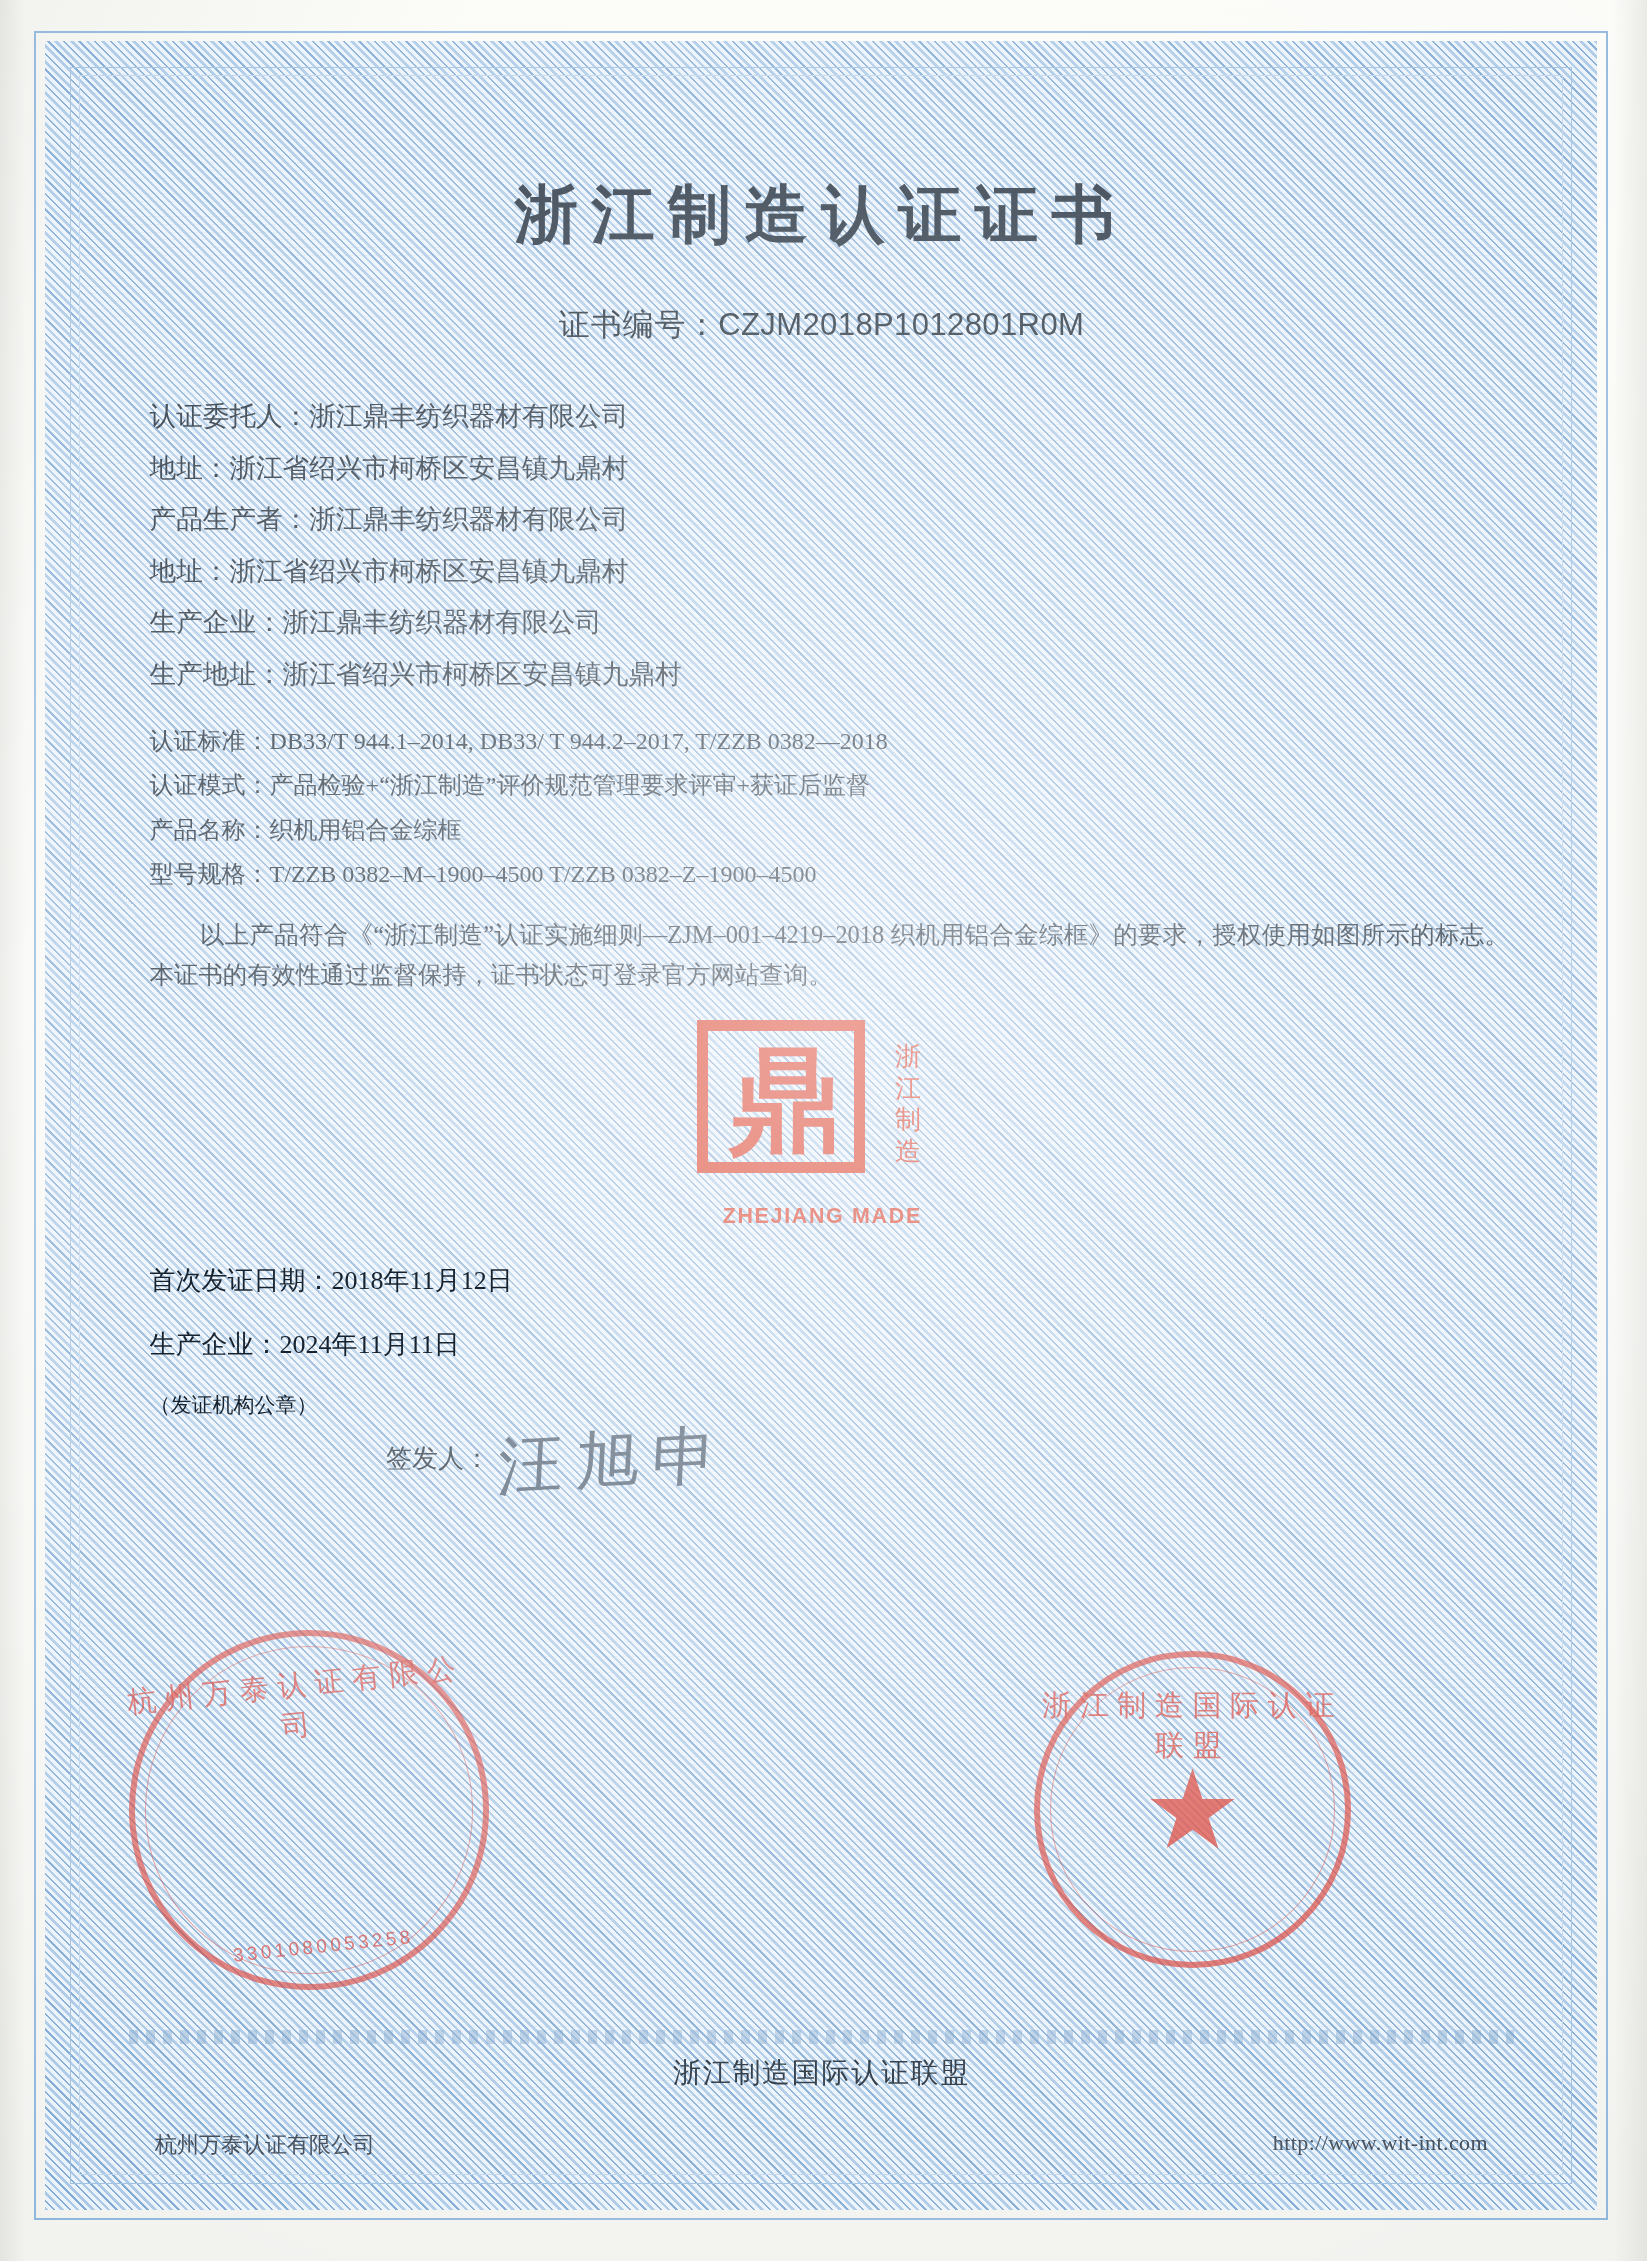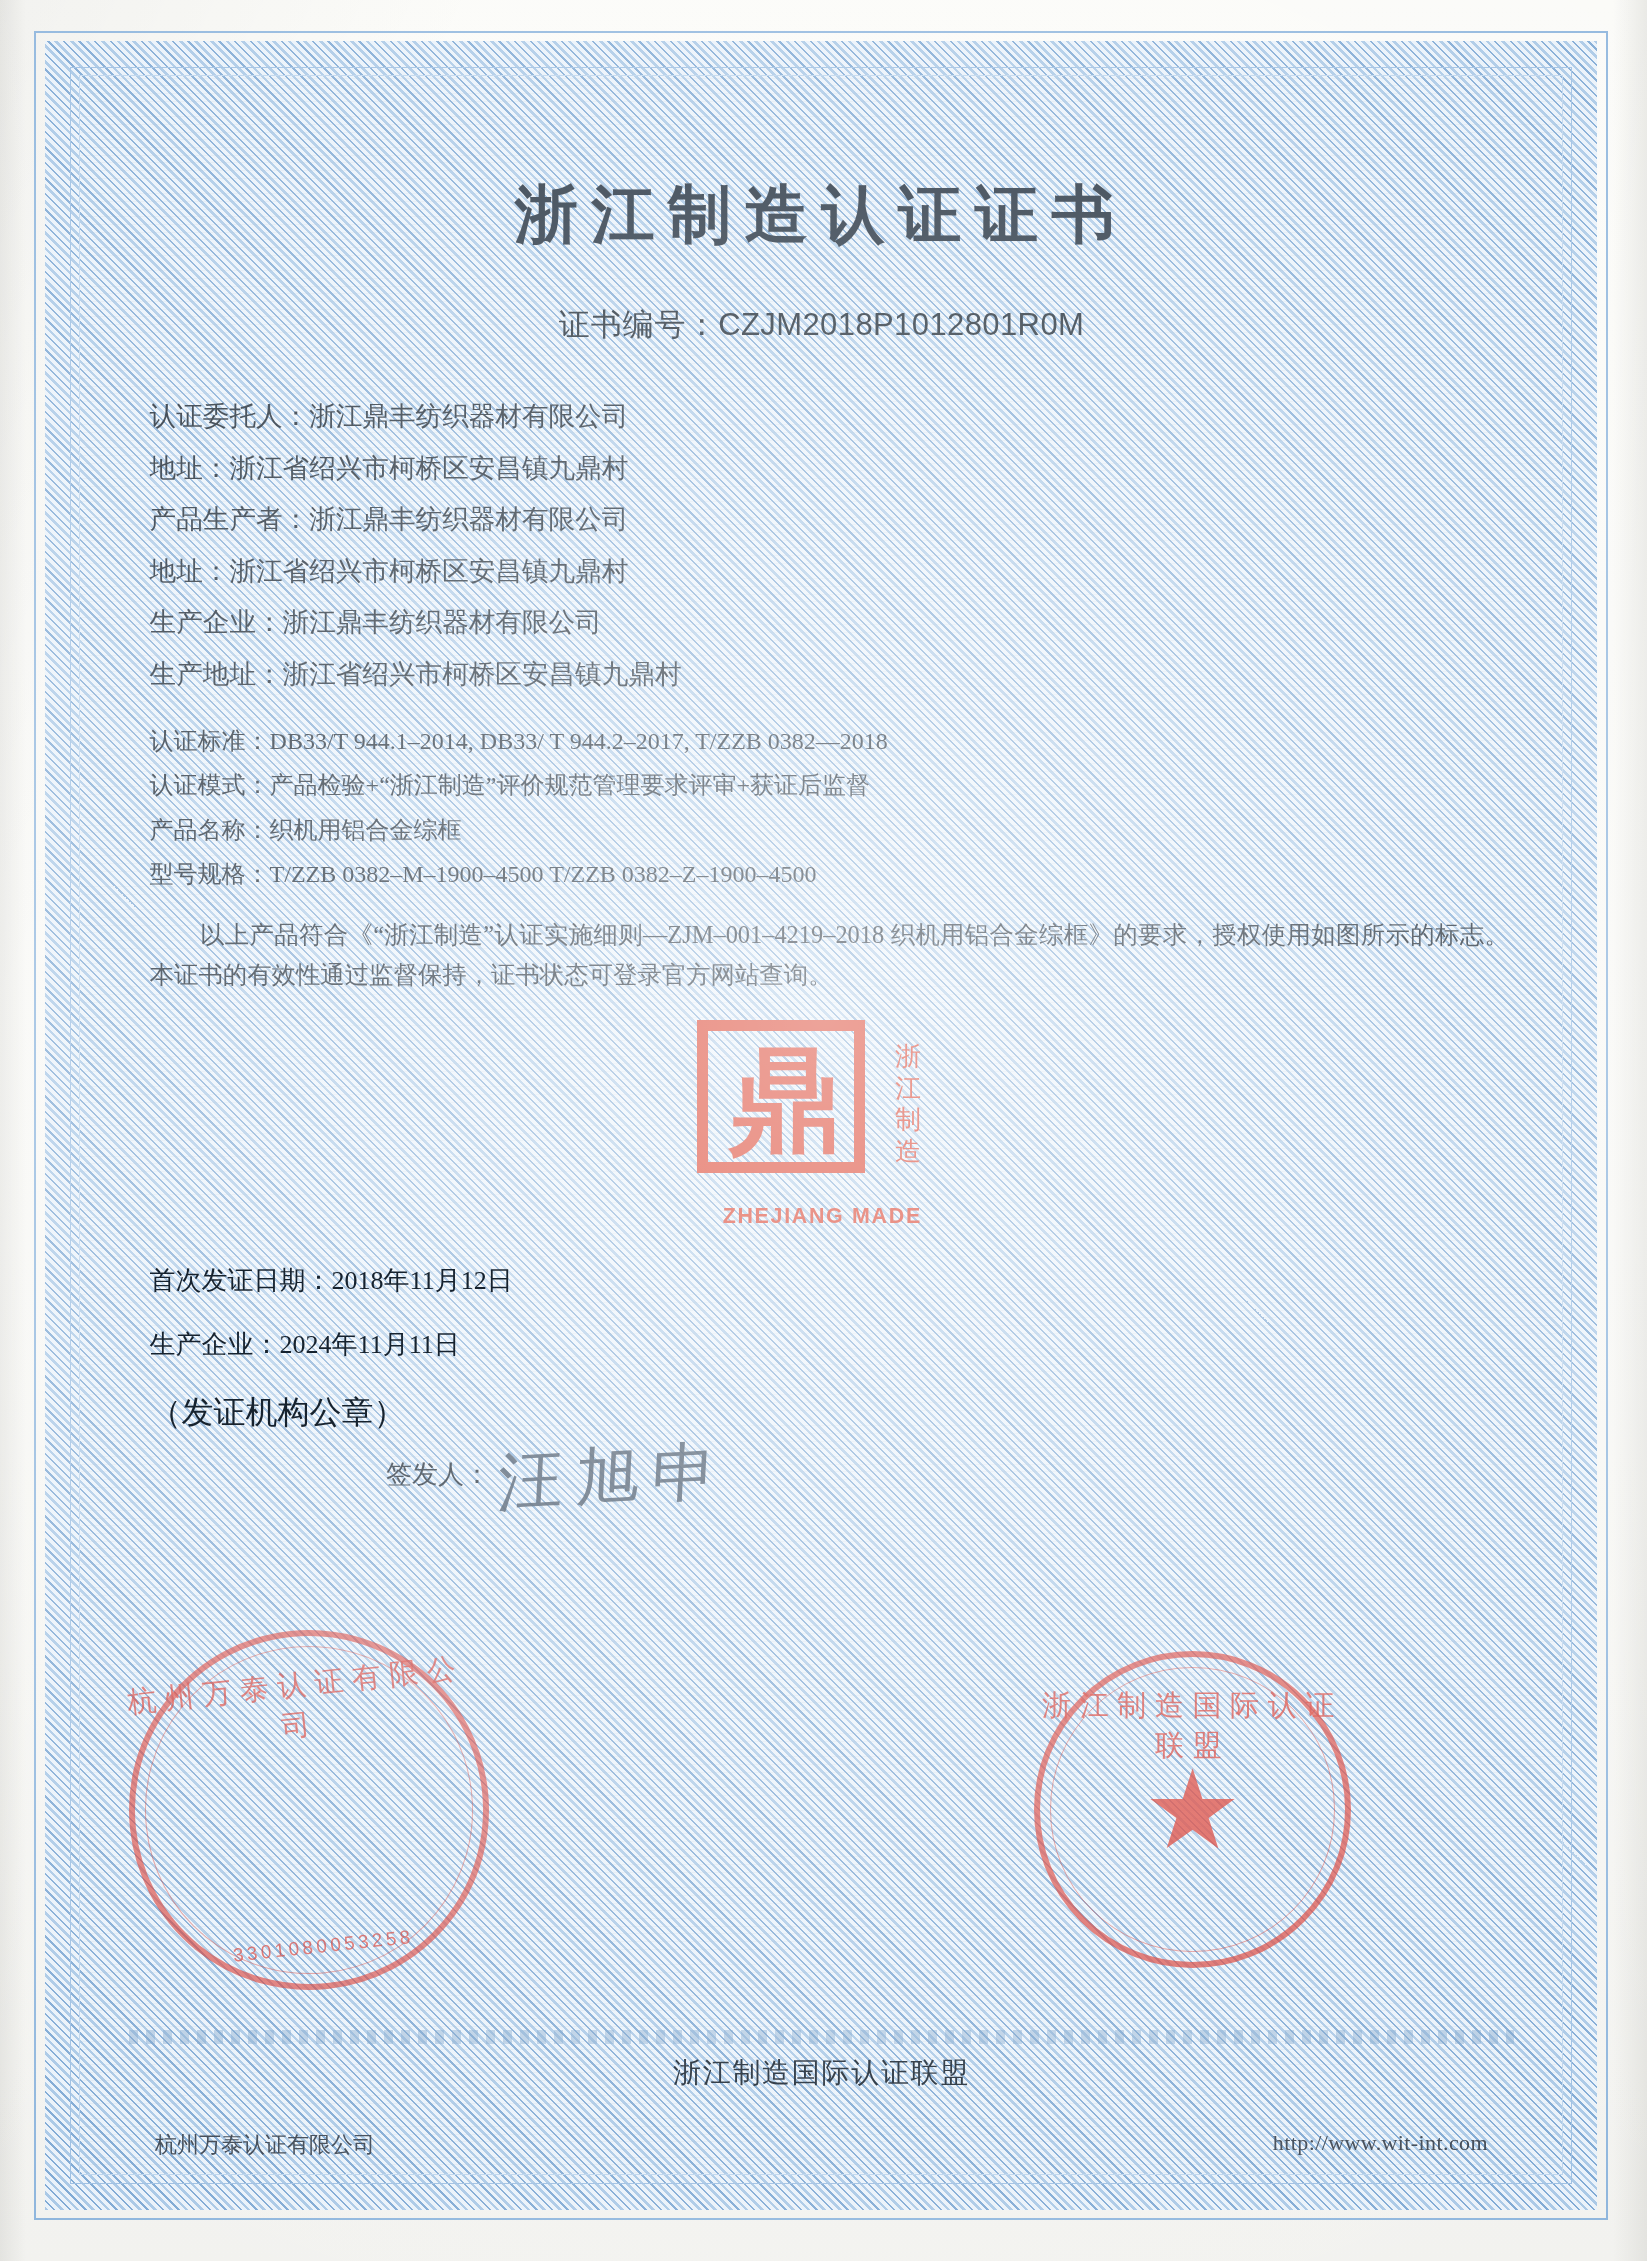--- a/index.html
+++ b/index.html
@@ -240,7 +240,7 @@
     white-space: nowrap;
   }
   .seal-note {
-    font-size: 32px;
+    font-size: 21px;
     color: #16222e;
     margin-bottom: 15.4px;
   }

